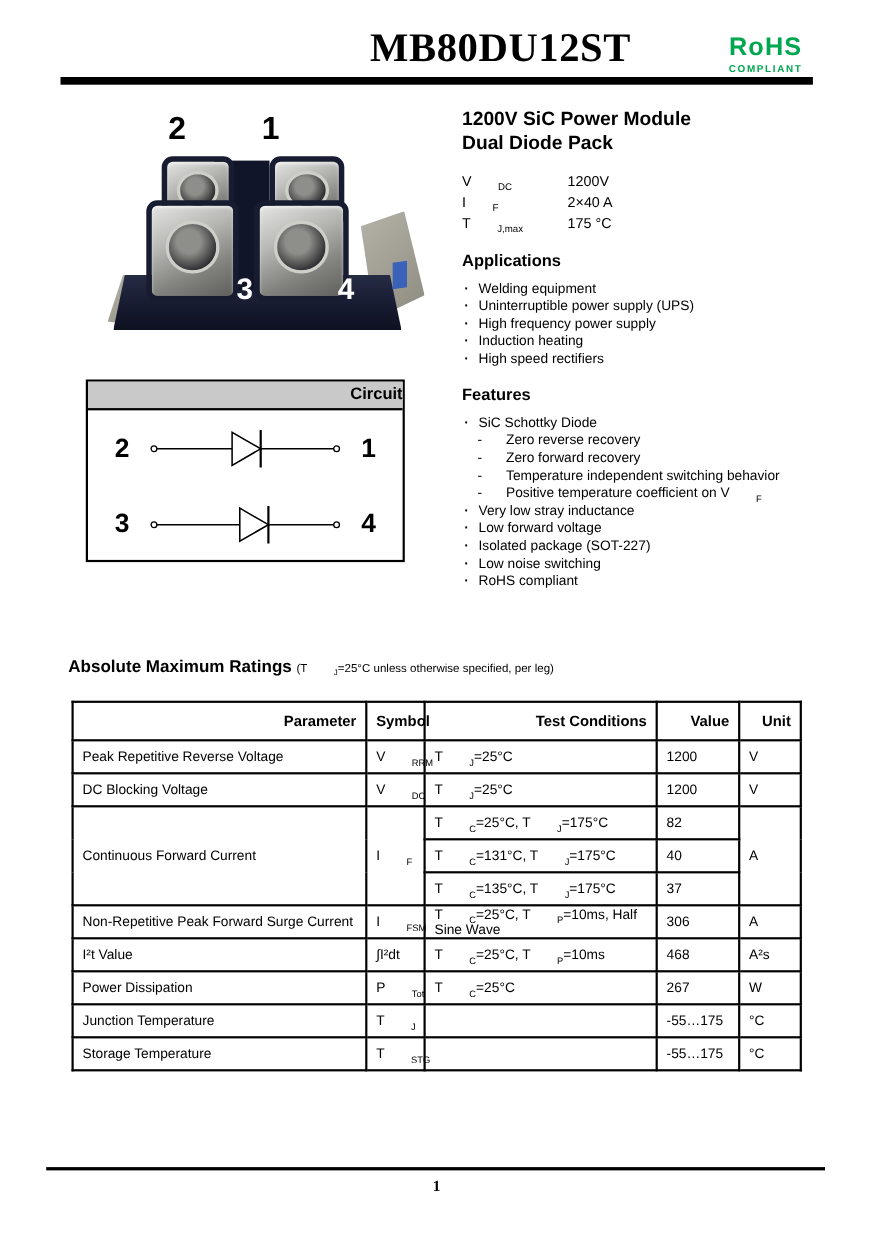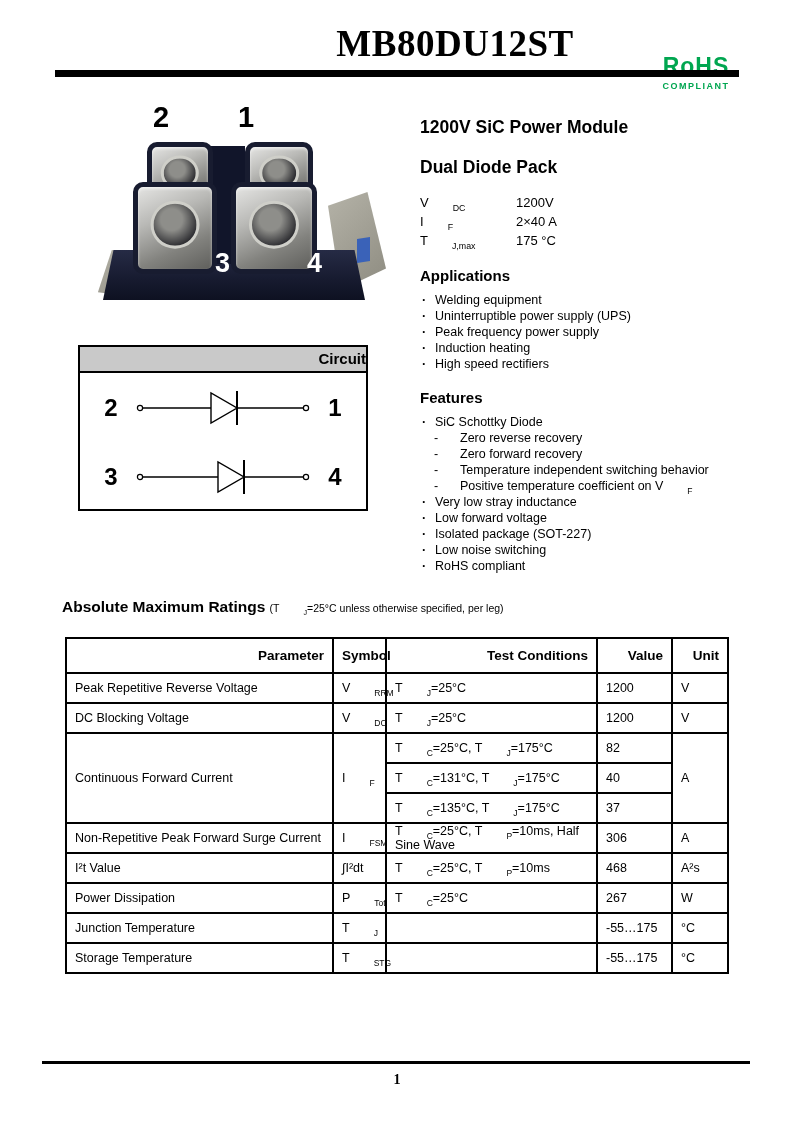--- a/index.html
+++ b/index.html
@@ -13,7 +13,7 @@
     font-family:"Liberation Serif",serif;font-size:37px;font-weight:bold;letter-spacing:.5px;
   }
   .rohs{position:absolute;top:30px;right:46px;width:104px;text-align:center;color:#00a650;}
-  .rohs-main{font-size:23px;font-weight:bold;letter-spacing:1px;line-height:24px;margin-top:24px;}
+  .rohs-main{font-size:23px;font-weight:bold;letter-spacing:1px;line-height:24px;}
   .rohs-sub{font-size:9px;font-weight:bold;letter-spacing:1.5px;margin-top:3px;}
   .rule-top{position:absolute;top:70px;left:55px;width:684px;height:7px;background:#000;}
   

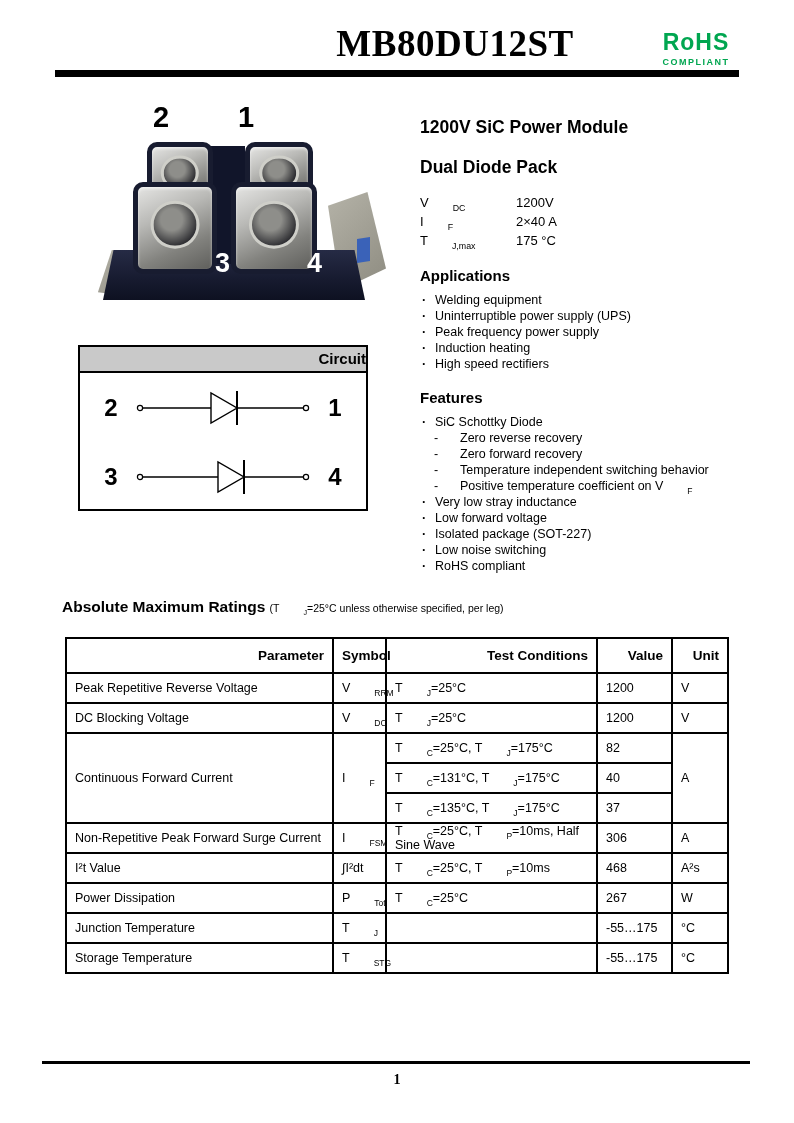--- a/index.html
+++ b/index.html
@@ -55,7 +55,7 @@
   .circuit-num{font-size:24px;font-weight:bold;width:20px;text-align:center;}
   
   .right-col{position:absolute;left:420px;top:98px;width:330px;}
-  .prod-heading{font-size:17.5px;font-weight:bold;line-height:21px;margin-top:19px;}
+  .prod-heading{font-size:17.5px;font-weight:bold;line-height:21px;}
   .spec-list{margin-top:15px;font-size:13px;}
   .spec-row{display:flex;line-height:19px;}
   .spec-sym{width:96px;}

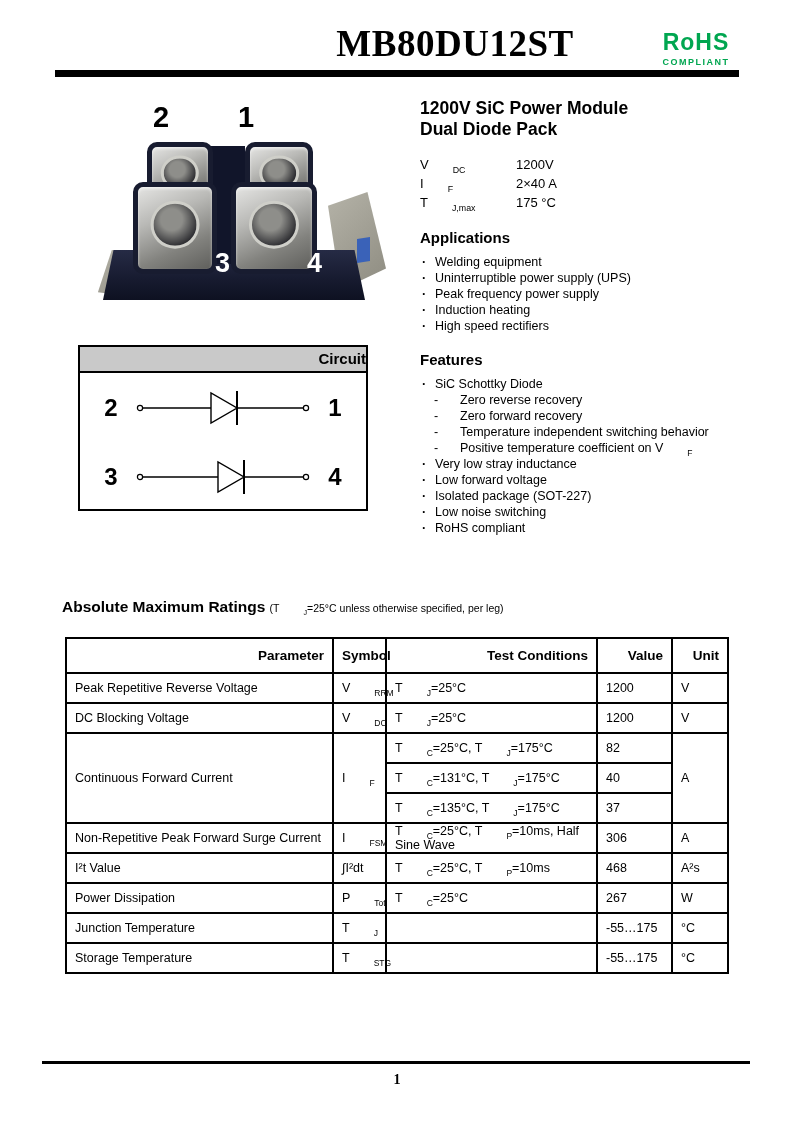--- a/index.html
+++ b/index.html
@@ -146,7 +146,7 @@
         </div>
       <div class="blist-item">
           <span class="blist-bullet">·</span>
-          <span>Peak frequency power supply</span>
+          <span>High frequency power supply</span>
         </div>
       <div class="blist-item">
           <span class="blist-bullet">·</span>

